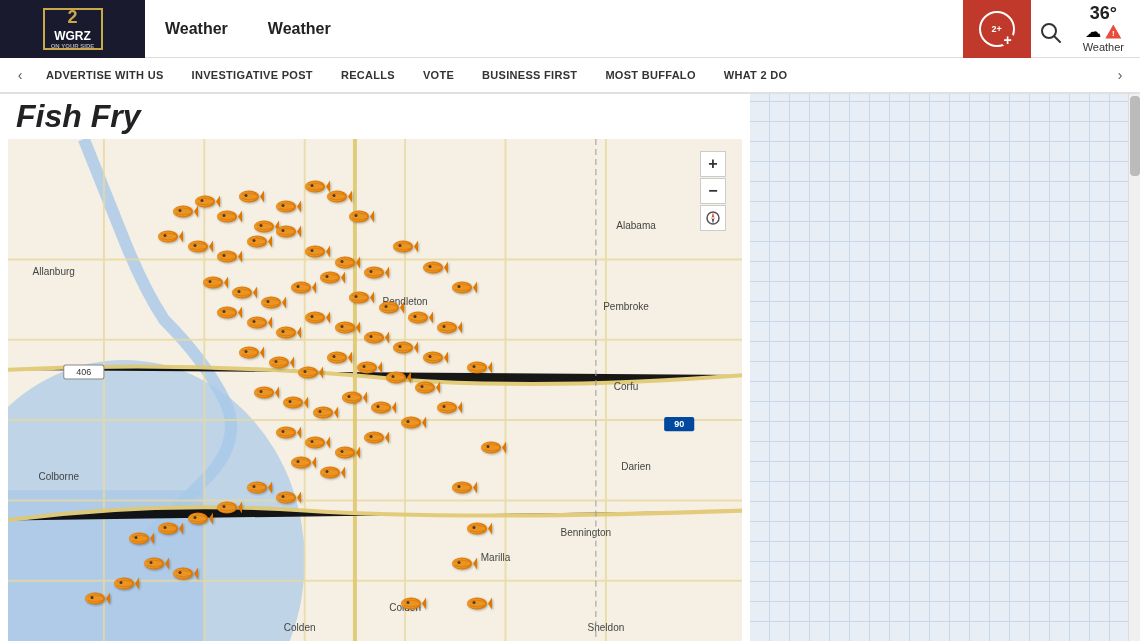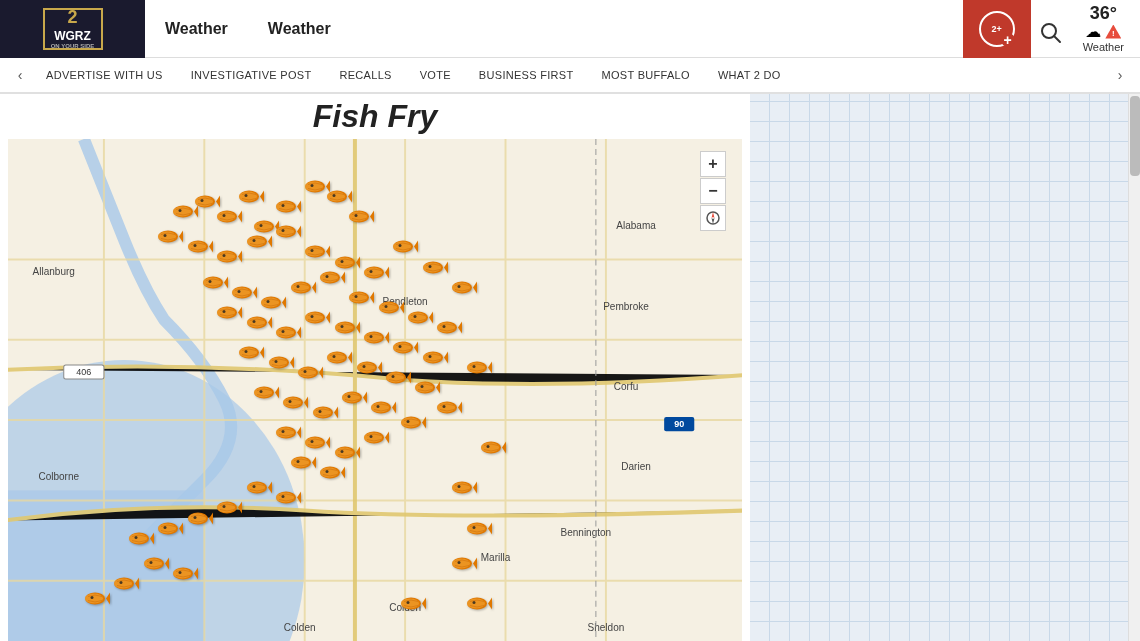--- a/index.html
+++ b/index.html
@@ -171,7 +171,7 @@
     .sec-nav-item {
       padding: 0 14px;
       font-size: 11px;
-      font-weight: 400;
+      font-weight: 700;
       color: #333;
       text-transform: uppercase;
       cursor: pointer;

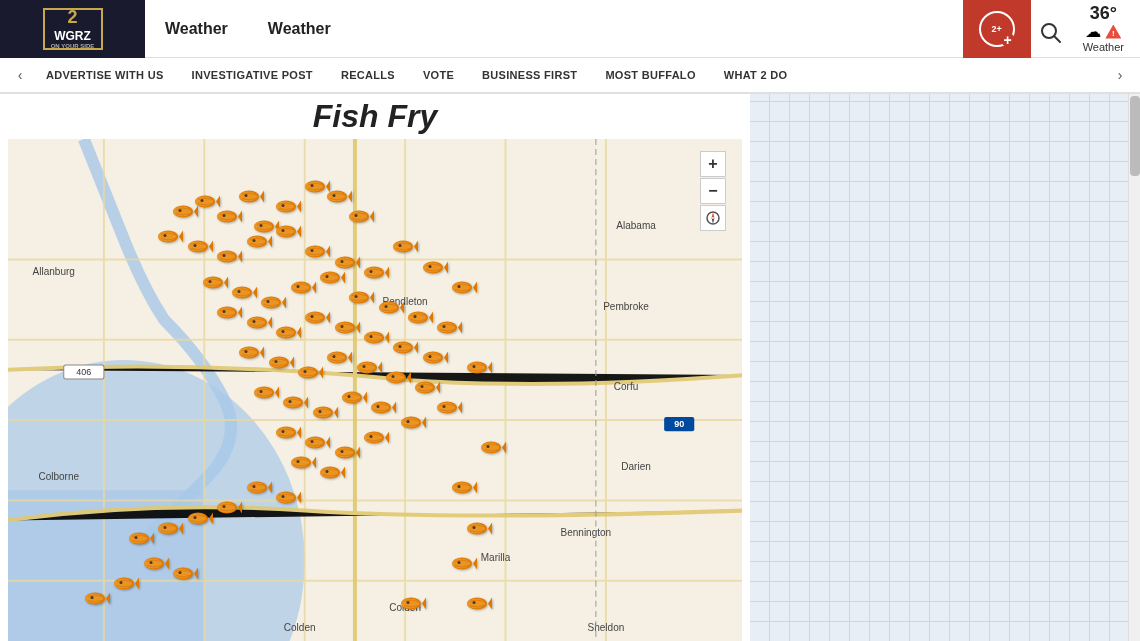--- a/index.html
+++ b/index.html
@@ -184,7 +184,6 @@
       display: flex;
       height: calc(641px - 58px - 36px);
       background: #eab308;
-      text-align: center;
     }
 
     

